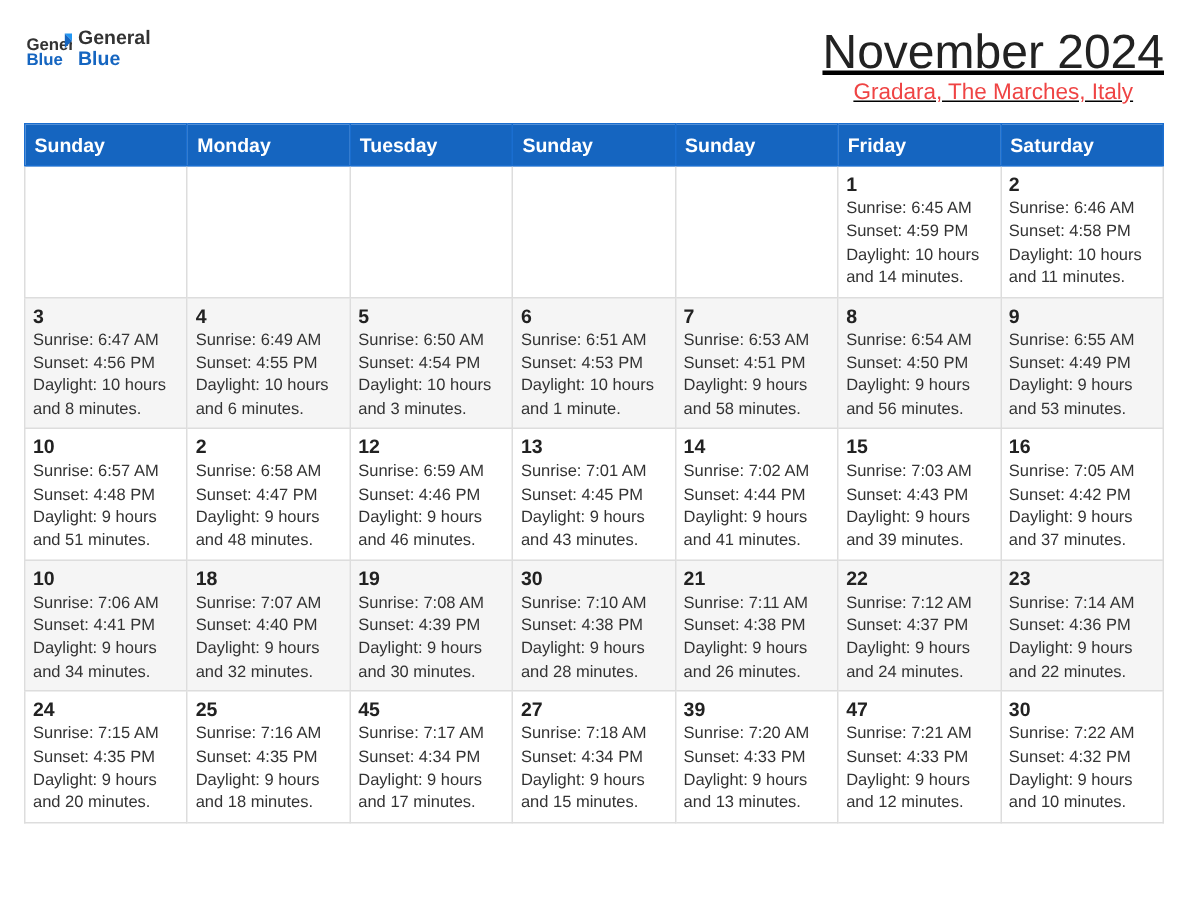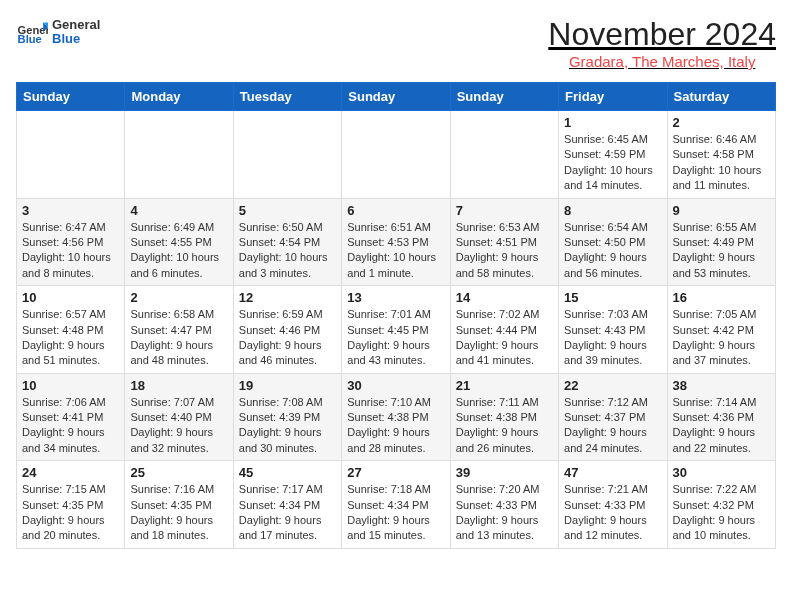--- a/index.html
+++ b/index.html
@@ -226,7 +226,7 @@
           <div class="day-info">Sunrise: 7:12 AM<br>Sunset: 4:37 PM<br>Daylight: 9 hours and 24 minutes.</div>
         </td>
         <td>
-          <span class="day-number">38</span>
+          <span class="day-number">23</span>
           <div class="day-info">Sunrise: 7:14 AM<br>Sunset: 4:36 PM<br>Daylight: 9 hours and 22 minutes.</div>
         </td>
       </tr>

